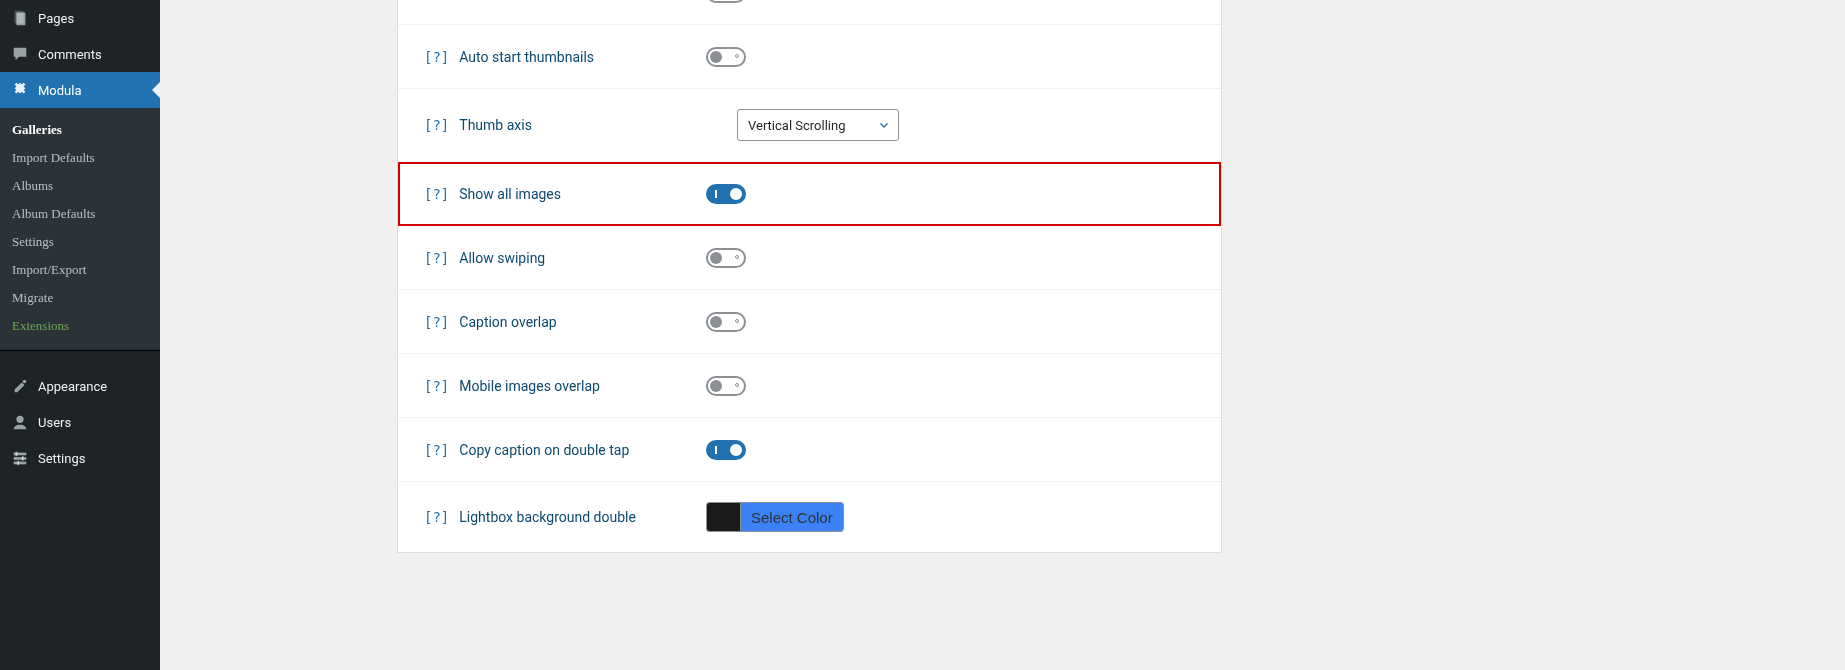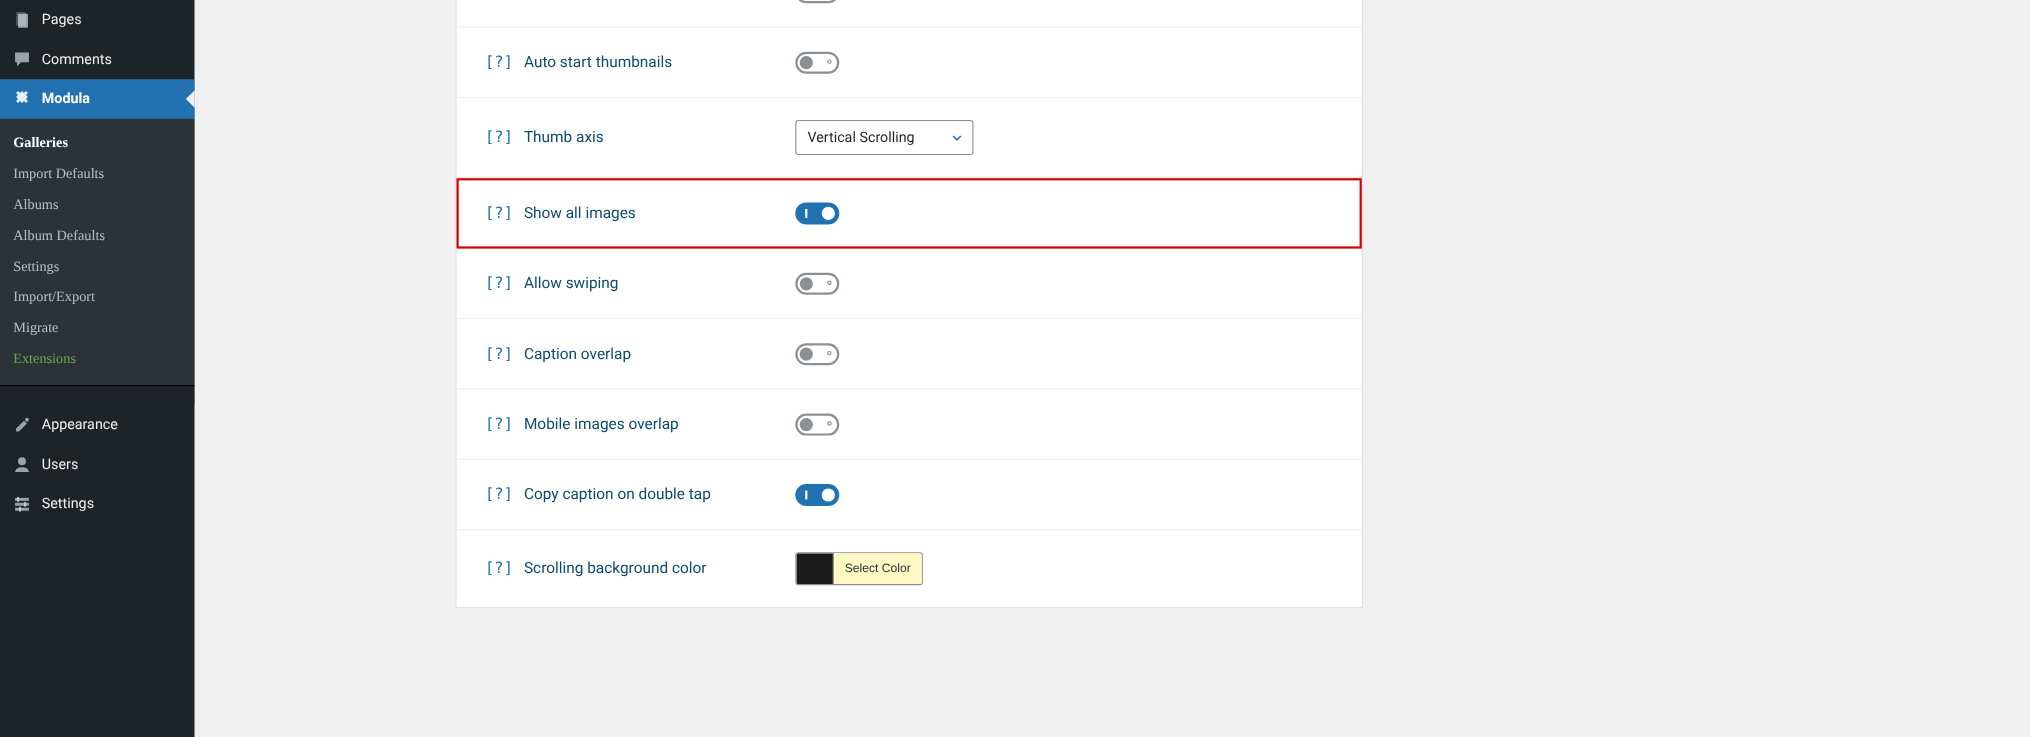--- a/index.html
+++ b/index.html
@@ -15,7 +15,7 @@
   .layout { display: flex; width: 100%; height: 100%; }
   
   .sidebar {
-    width: 177px;
+    width: 160px;
     background: #1d2327;
     color: #f0f0f1;
     flex-shrink: 0;

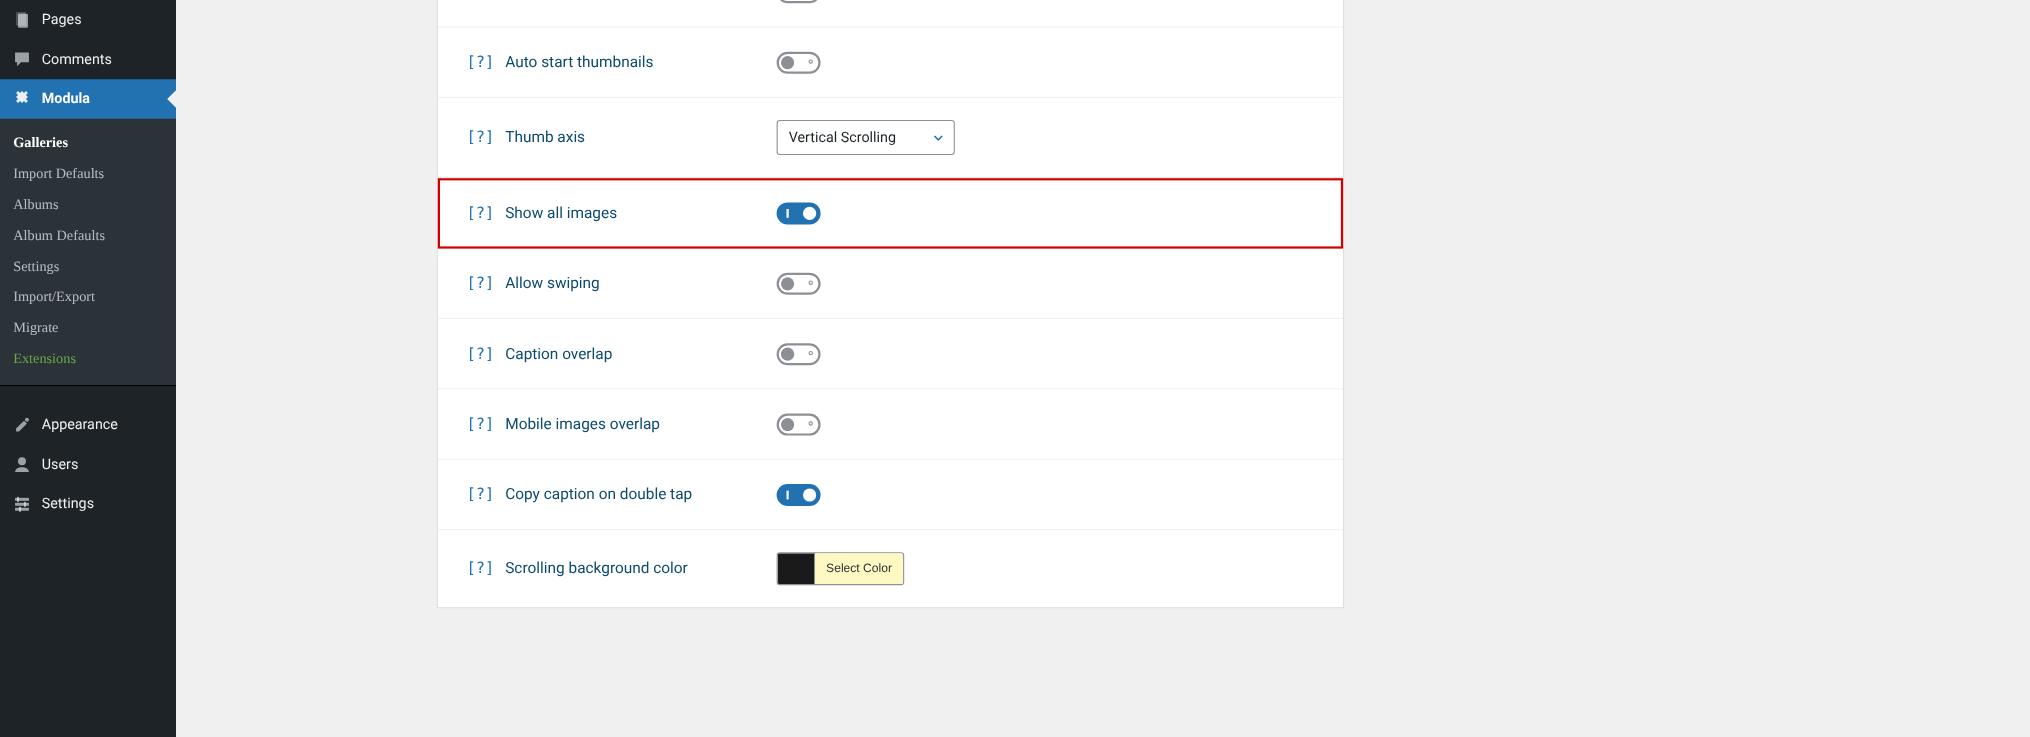--- a/index.html
+++ b/index.html
@@ -43,7 +43,6 @@
   .sidebar-item.active {
     background: #2271b1;
     color: #fff;
-    font-weight: bold;
   }
   .sidebar-item.active .icon { color: #fff; }
   .sidebar-item.active::after {

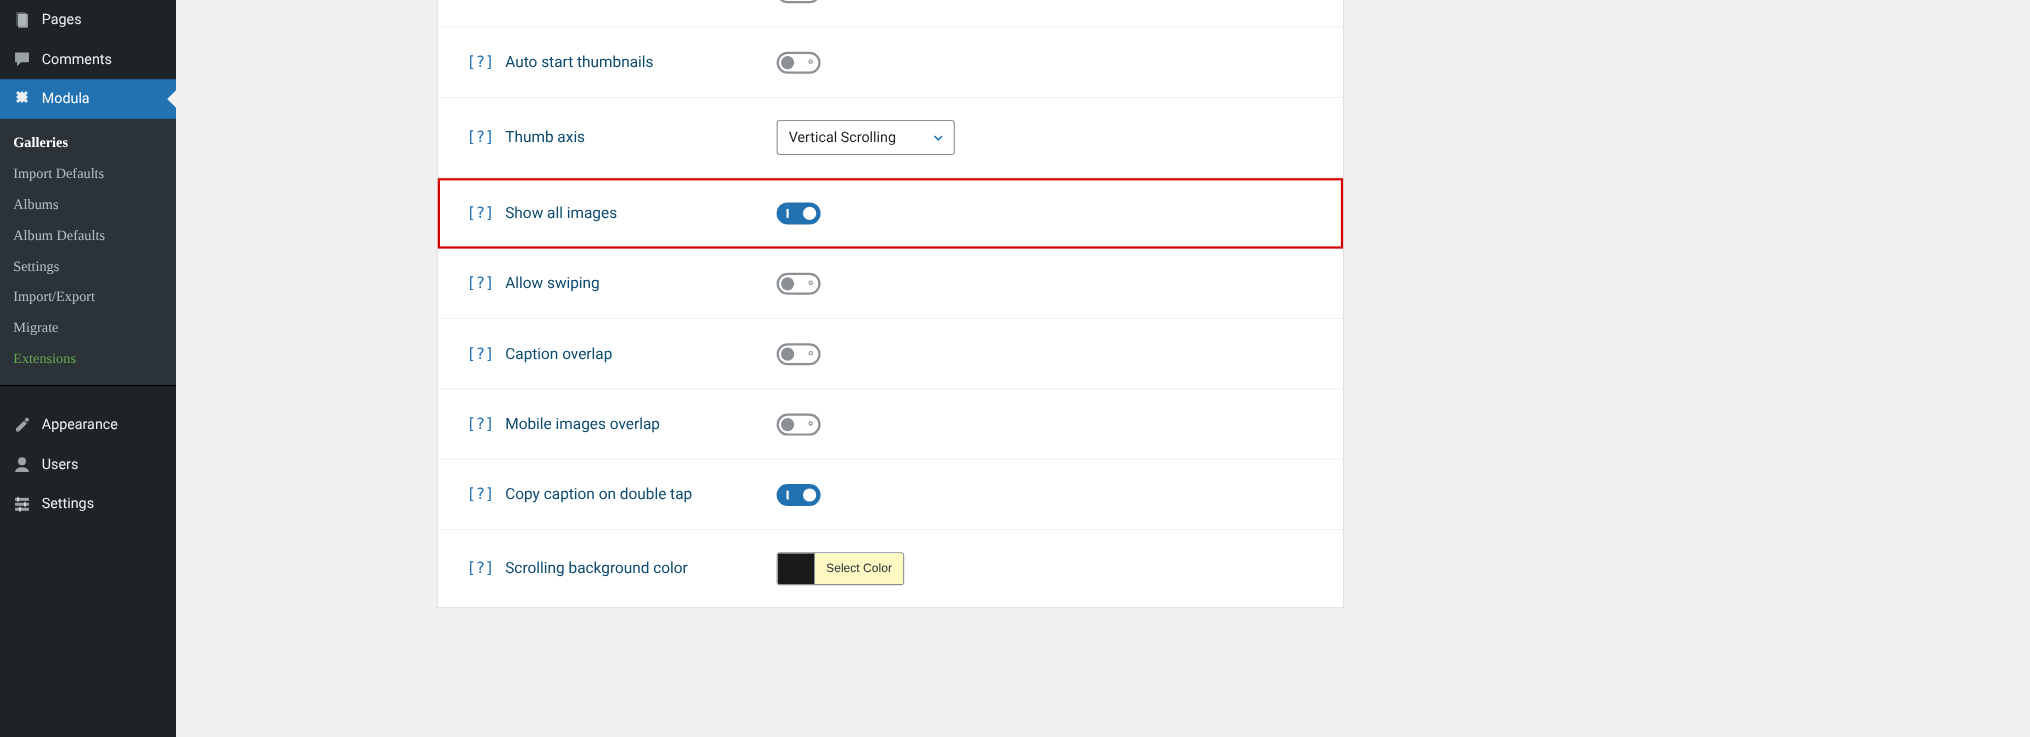--- a/index.html
+++ b/index.html
@@ -184,6 +184,7 @@
   
   .select-wrap {
     position: relative;
+    margin-left: 31px;
   }
   .select {
     border: 1px solid #8c8f94;

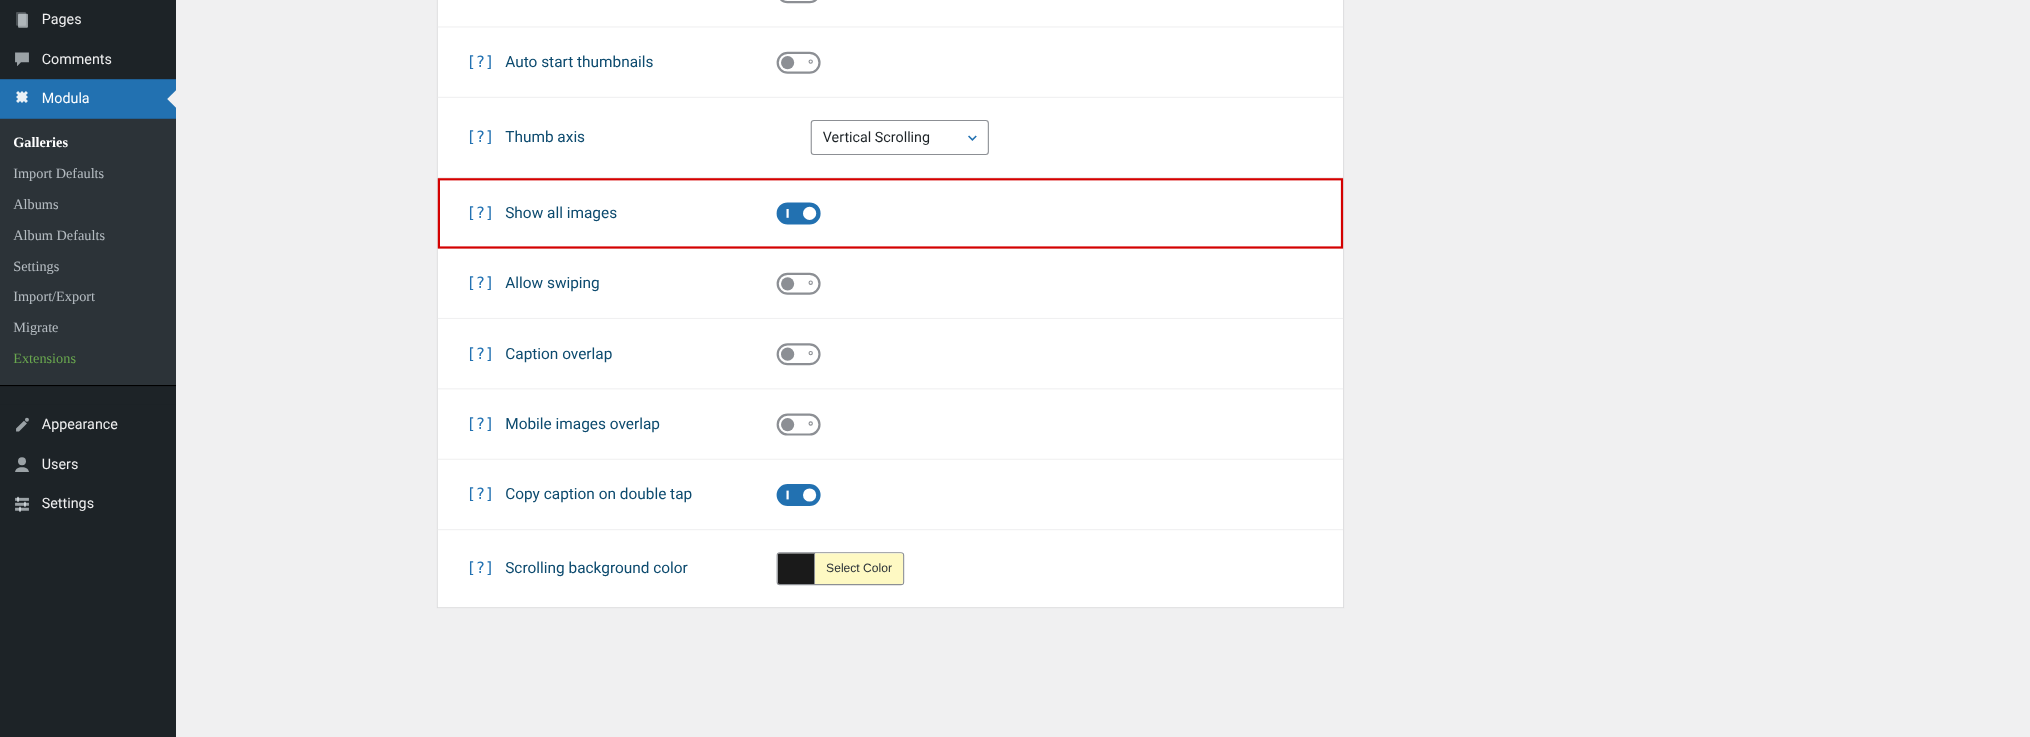--- a/index.html
+++ b/index.html
@@ -435,7 +435,7 @@
       <div class="row">
         <div class="row-label-wrap">
           <span class="help">[?]</span>
-          <span class="row-label">Scrolling background color</span>
+          <span class="row-label">Lightbox background double</span>
         </div>
         <div class="row-control">
           <div class="color-wrap">

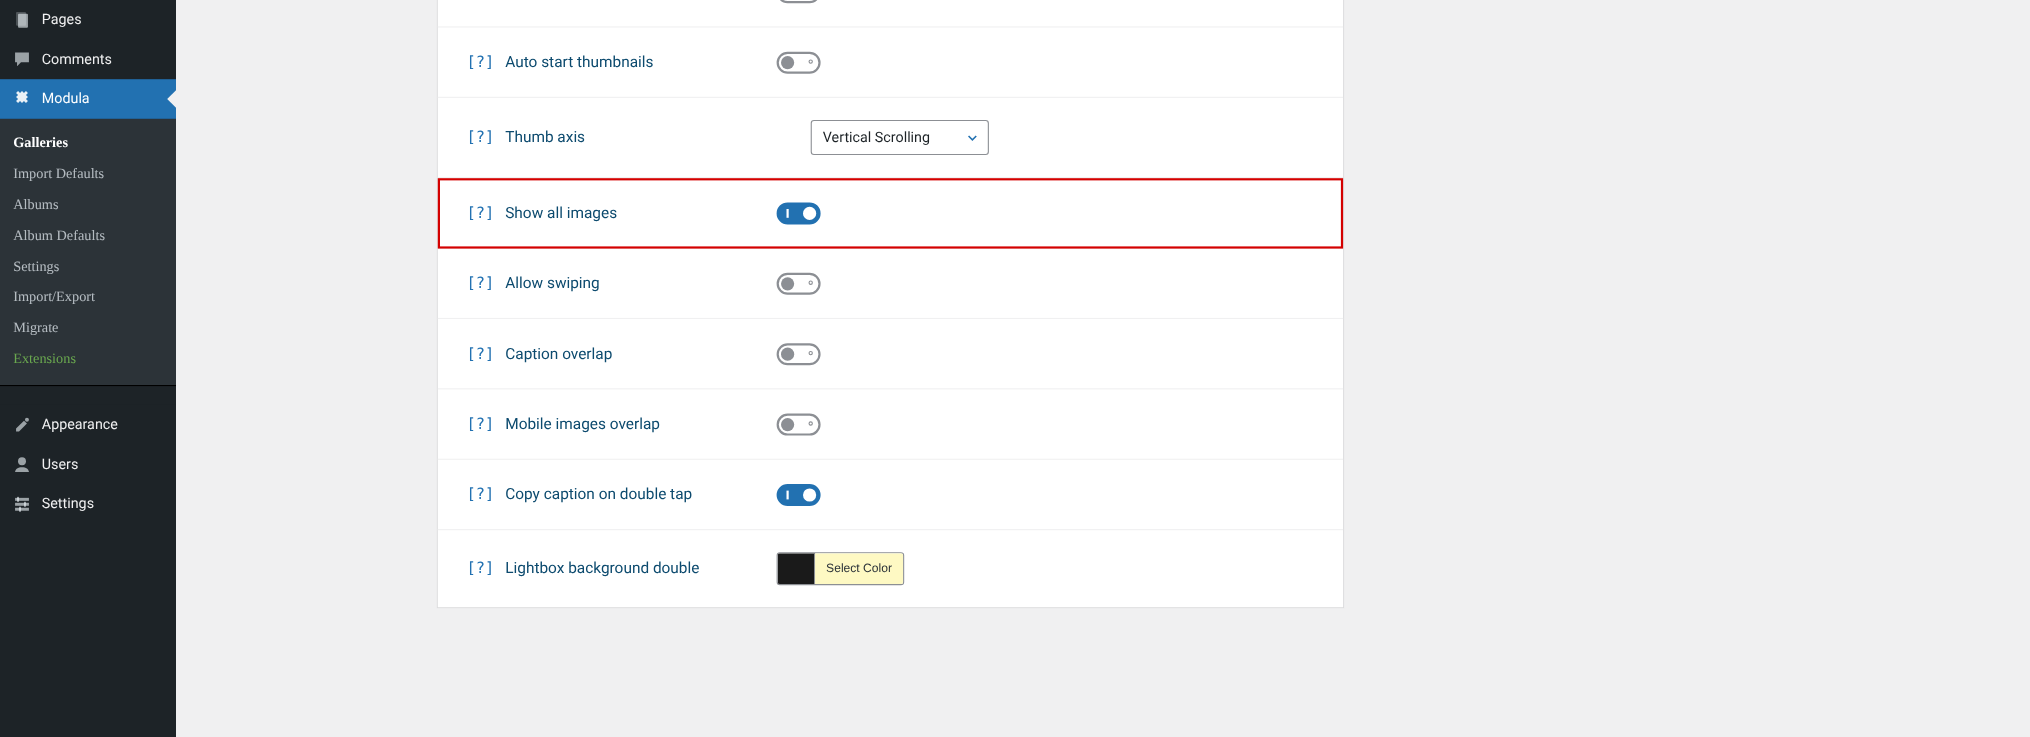--- a/index.html
+++ b/index.html
@@ -221,10 +221,10 @@
     border-right: 1px solid #8c8f94;
   }
   .color-btn {
-    background: #fef9c3;
+    background: #3b82f6;
     border: none;
     padding: 0 10px;
-    font-size: 11px;
+    font-size: 15px;
     color: #2c3338;
     cursor: pointer;
   }

